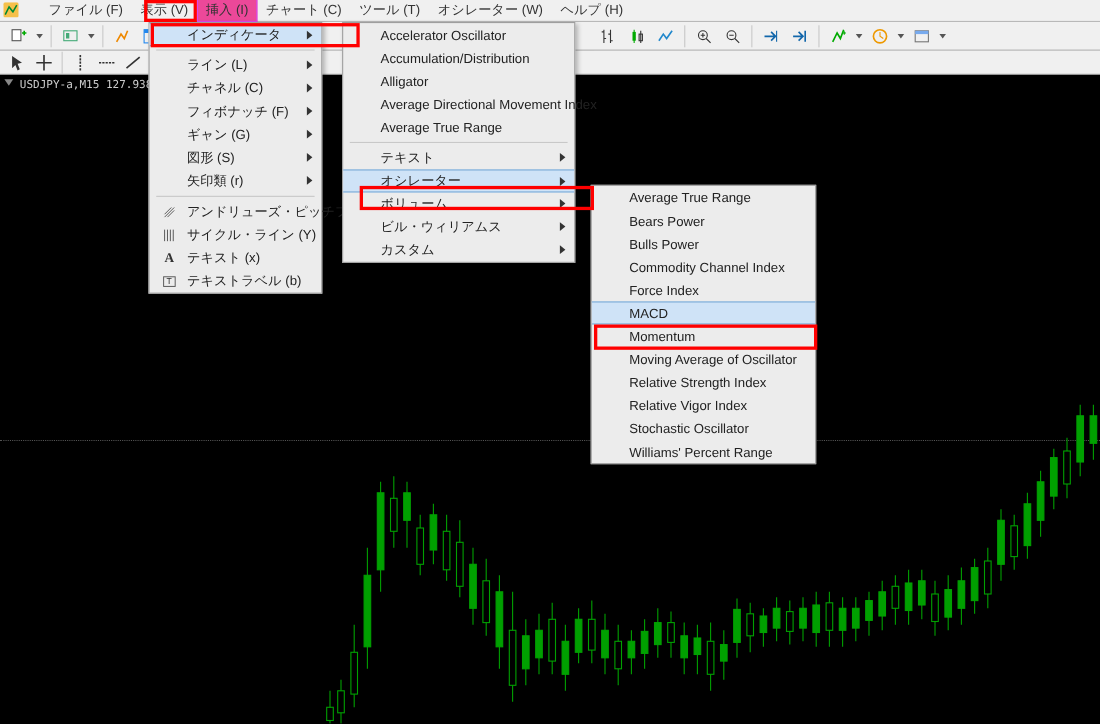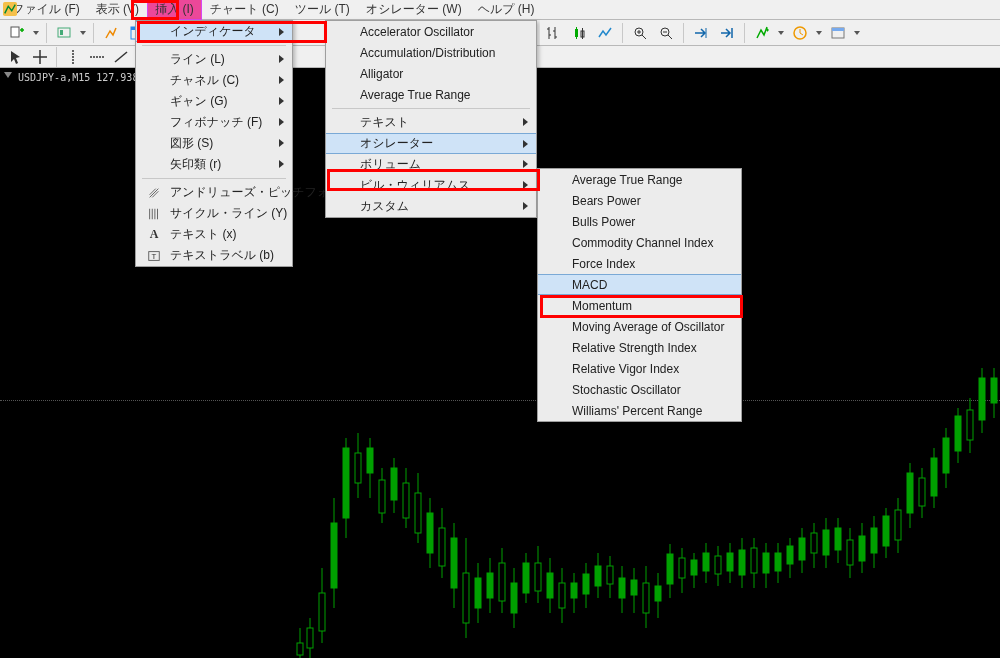--- a/index.html
+++ b/index.html
@@ -6,7 +6,7 @@
   body { width: 1000px; height: 658px; overflow: hidden; background: #000; position: relative; }
 
   
-  .menubar { height: 20px; background: #f0f0f0; display: flex; align-items: center; padding-left: 4px; font-size: 12px; color: #333; border-bottom: 1px solid #b8b8b8; }
+  .menubar { height: 20px; background: #f0f0f0; display: flex; align-items: center; padding-left: 36px; font-size: 12px; color: #333; border-bottom: 1px solid #b8b8b8; }
   .menubar .menu-item { padding: 2px 8px; cursor: default; }
   .menubar .menu-item.active { border: 1px solid #d946ef; background: #ec4899; padding: 1px 7px; }
   .app-icon { position: absolute; left: 3px; top: 2px; width: 14px; height: 14px; }

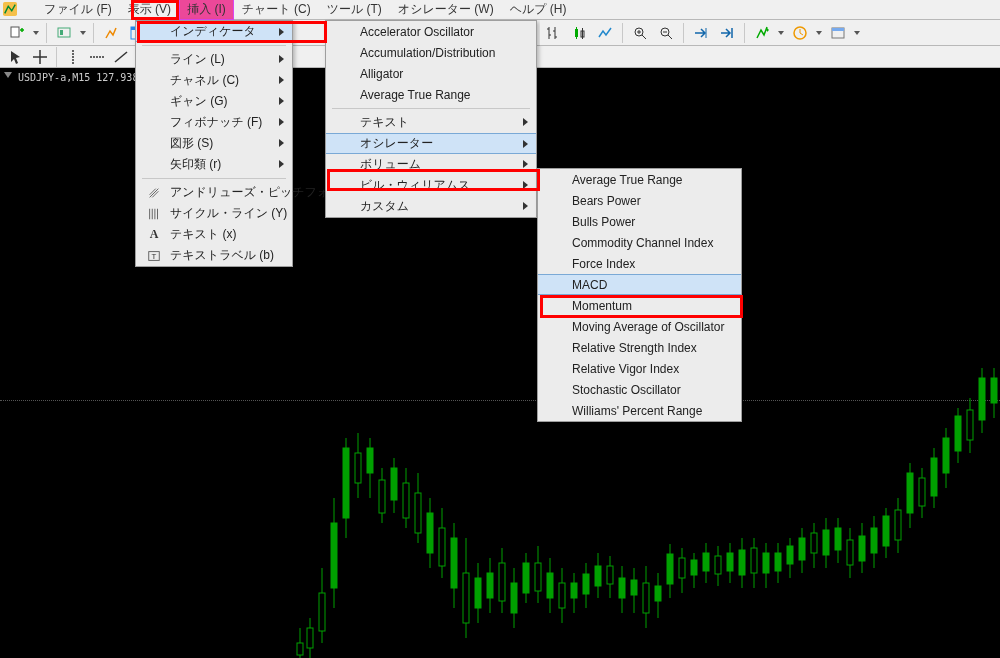--- a/index.html
+++ b/index.html
@@ -39,7 +39,7 @@
   .highlight-box { position: absolute; border: 3px solid #ff0000; pointer-events: none; }
 
   .menu1 { left: 135px; top: 20px; width: 158px; }
-  .menu2 { left: 325px; top: 20px; width: 212px; }
+  .menu2 { left: 311px; top: 20px; width: 212px; }
   .menu3 { left: 537px; top: 168px; width: 205px; }
 
   

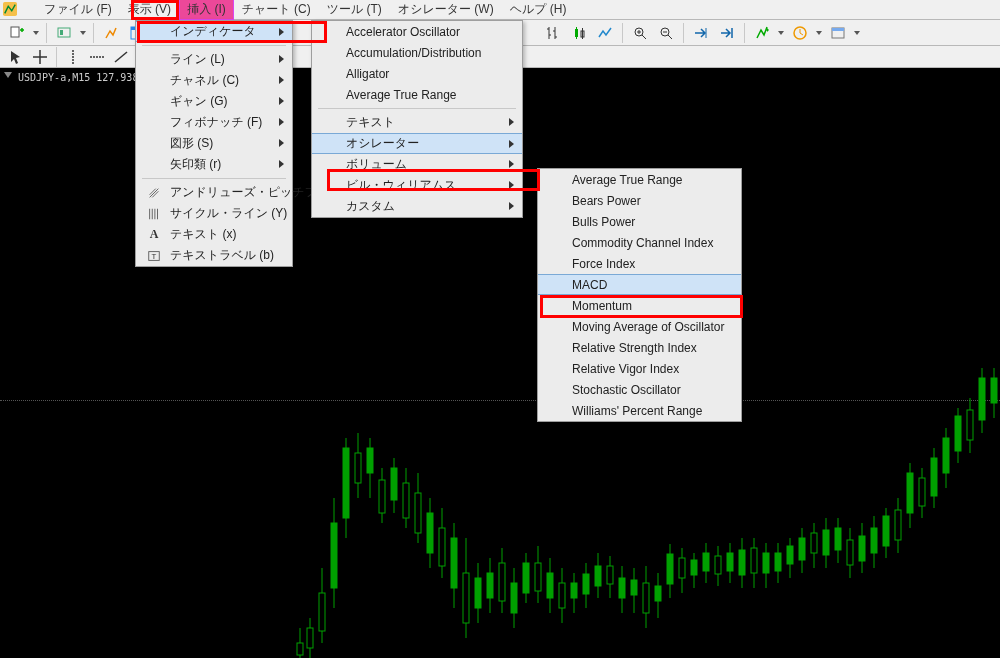--- a/index.html
+++ b/index.html
@@ -356,6 +356,10 @@
     </div>
   <div class="mrow">
       <span class="micon"></span>
+      <span class="mlabel">Average Directional Movement Index</span>
+    </div>
+  <div class="mrow">
+      <span class="micon"></span>
       <span class="mlabel">Average True Range</span>
     </div>
   <div class="msep"></div>

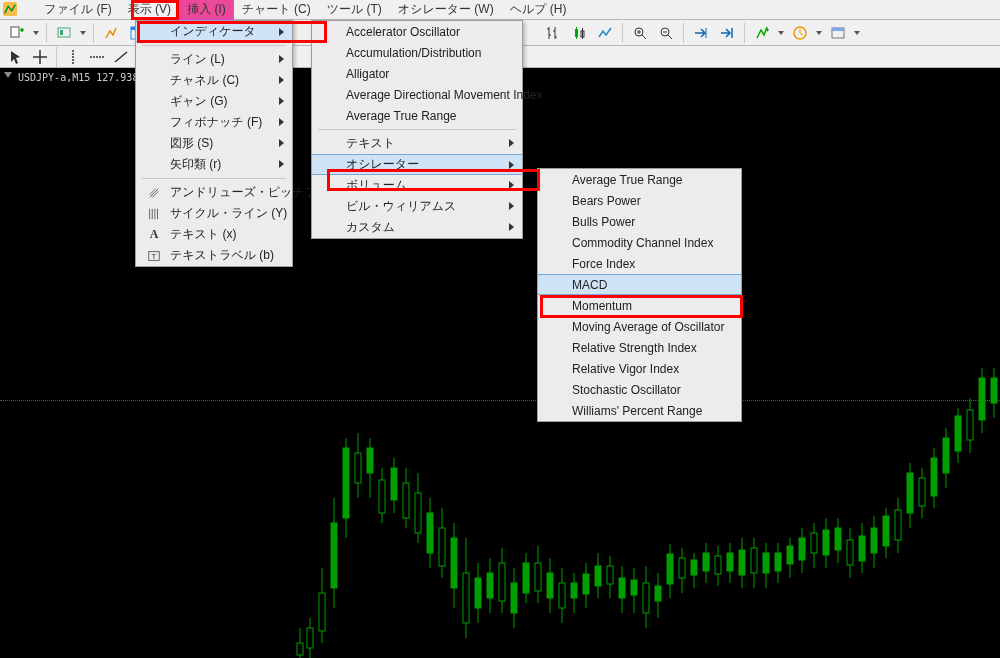--- a/index.html
+++ b/index.html
@@ -291,12 +291,12 @@
     </div>
   <div class="mrow">
       <span class="micon"></span>
+      <span class="mlabel">フィボナッチ (F)</span>
+      <span class="arrow"></span>
+    </div>
+  <div class="mrow">
+      <span class="micon"></span>
       <span class="mlabel">ギャン (G)</span>
-      <span class="arrow"></span>
-    </div>
-  <div class="mrow">
-      <span class="micon"></span>
-      <span class="mlabel">フィボナッチ (F)</span>
       <span class="arrow"></span>
     </div>
   <div class="mrow">

